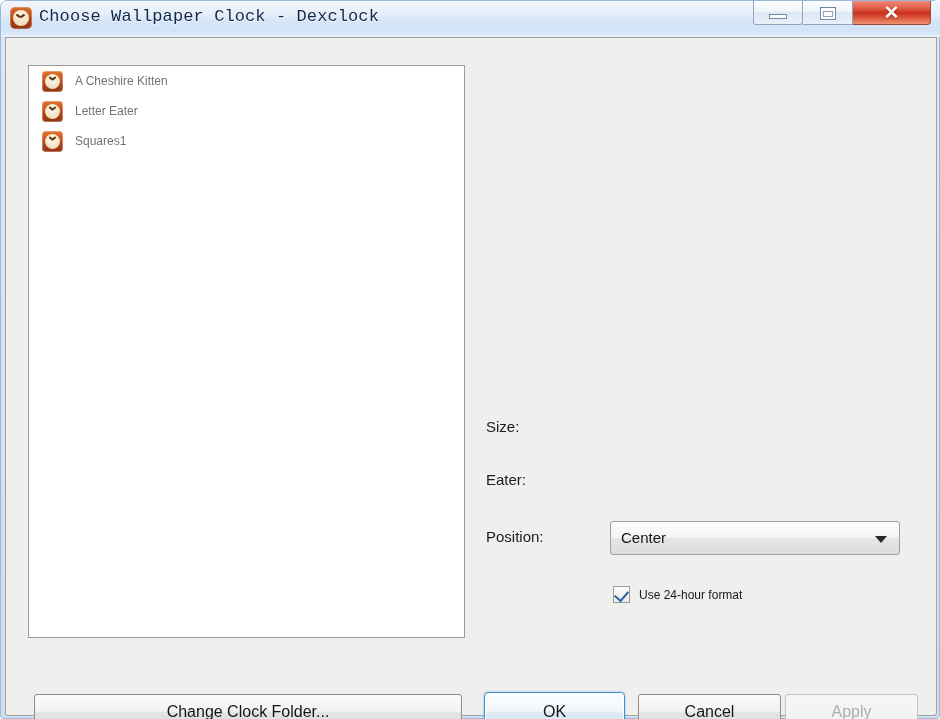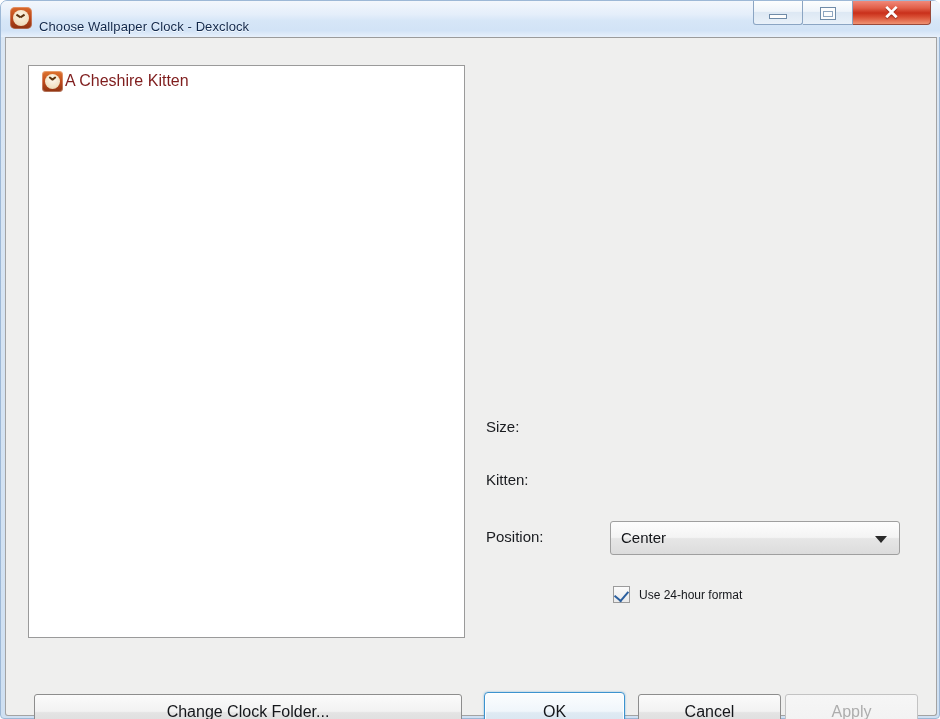--- a/index.html
+++ b/index.html
@@ -69,12 +69,13 @@
 
   .title-text {
     position: absolute;
-    left: 38px; top: 18px;
-    font-size: 13px;
+    left: 38px; top: 6px;
+    font-size: 17px;
     color: #10274a;
     letter-spacing: 0.1px;
     white-space: nowrap;
     text-shadow: 0 1px 0 rgba(255,255,255,0.8);
+    font-family: Liberation Mono, monospace;
   }
 
   

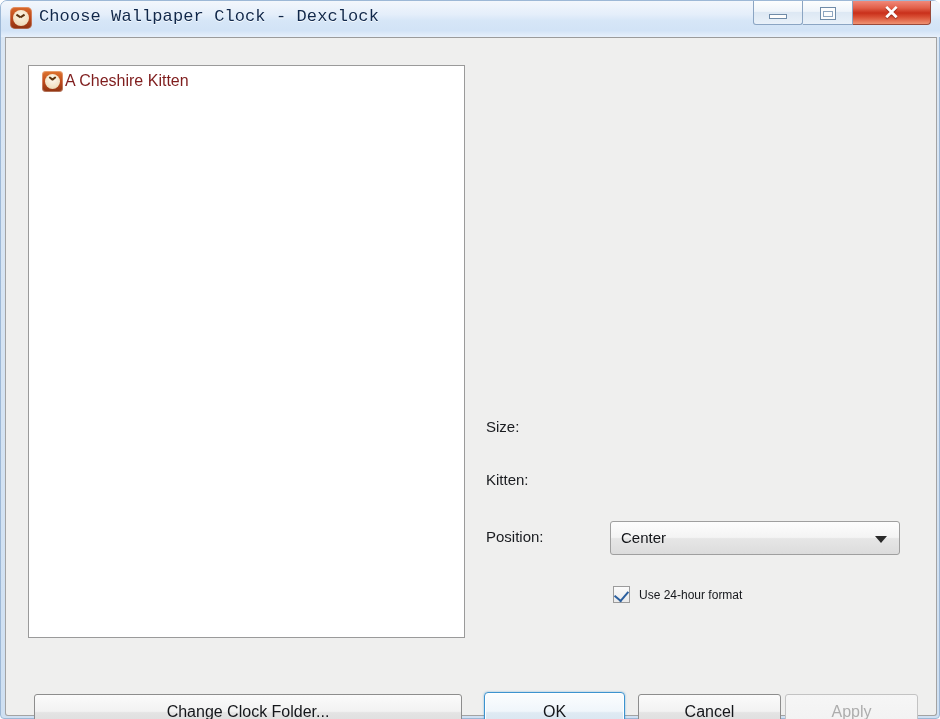--- a/index.html
+++ b/index.html
@@ -202,9 +202,9 @@
   .clock-icon .hand-r { left: 10px; transform: rotate(-38deg); transform-origin: left center; }
 
   .list-label {
-    margin-left: 2px;
-    font-size: 16px;
-    color: #7f1d1d;
+    margin-left: 12px;
+    font-size: 12px;
+    color: #737373;
     white-space: nowrap;
   }
 

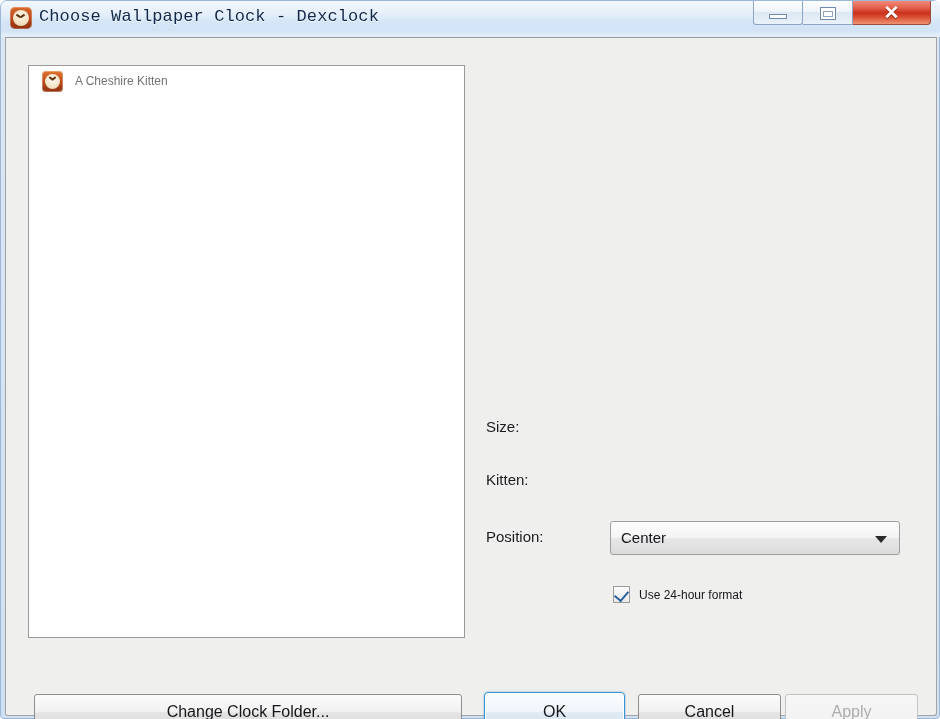--- a/index.html
+++ b/index.html
@@ -352,6 +352,14 @@
       </div>
 
 
+      <div class="list-item">
+        <div class="clock-icon">
+          <div class="face"></div>
+          <div class="hand-l"></div>
+          <div class="hand-r"></div>
+        </div>
+        <span class="list-label">Letter Eater</span>
+      </div>
 
 
     </div>

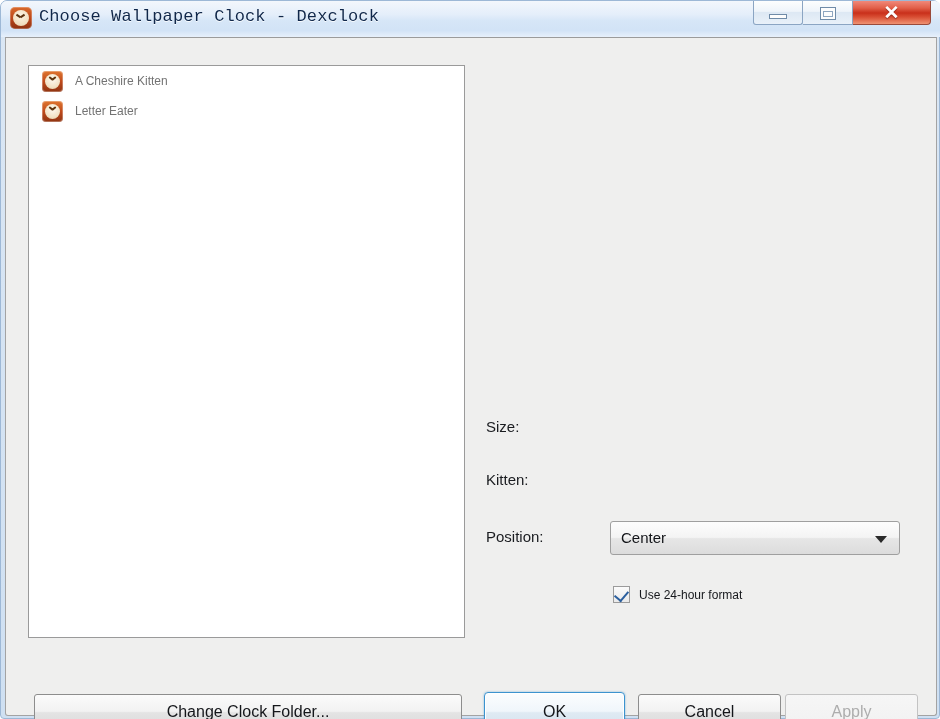--- a/index.html
+++ b/index.html
@@ -361,6 +361,14 @@
         <span class="list-label">Letter Eater</span>
       </div>
 
+      <div class="list-item">
+        <div class="clock-icon">
+          <div class="face"></div>
+          <div class="hand-l"></div>
+          <div class="hand-r"></div>
+        </div>
+        <span class="list-label">Squares1</span>
+      </div>
 
     </div>
 

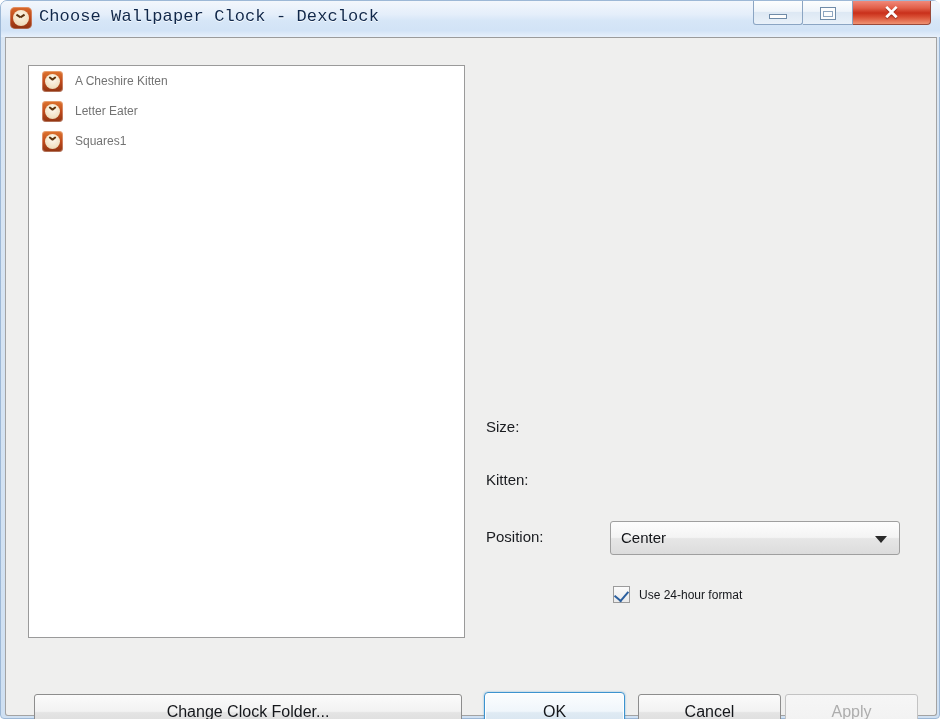--- a/index.html
+++ b/index.html
@@ -375,7 +375,7 @@
     <div class="field-row lbl-size">Size:</div>
     <div class="field-row val-size"></div>
 
-    <div class="field-row lbl-author">Kitten:</div>
+    <div class="field-row lbl-author">Eater:</div>
     <div class="field-row val-author"></div>
 
     <div class="field-row lbl-position">Position:</div>

